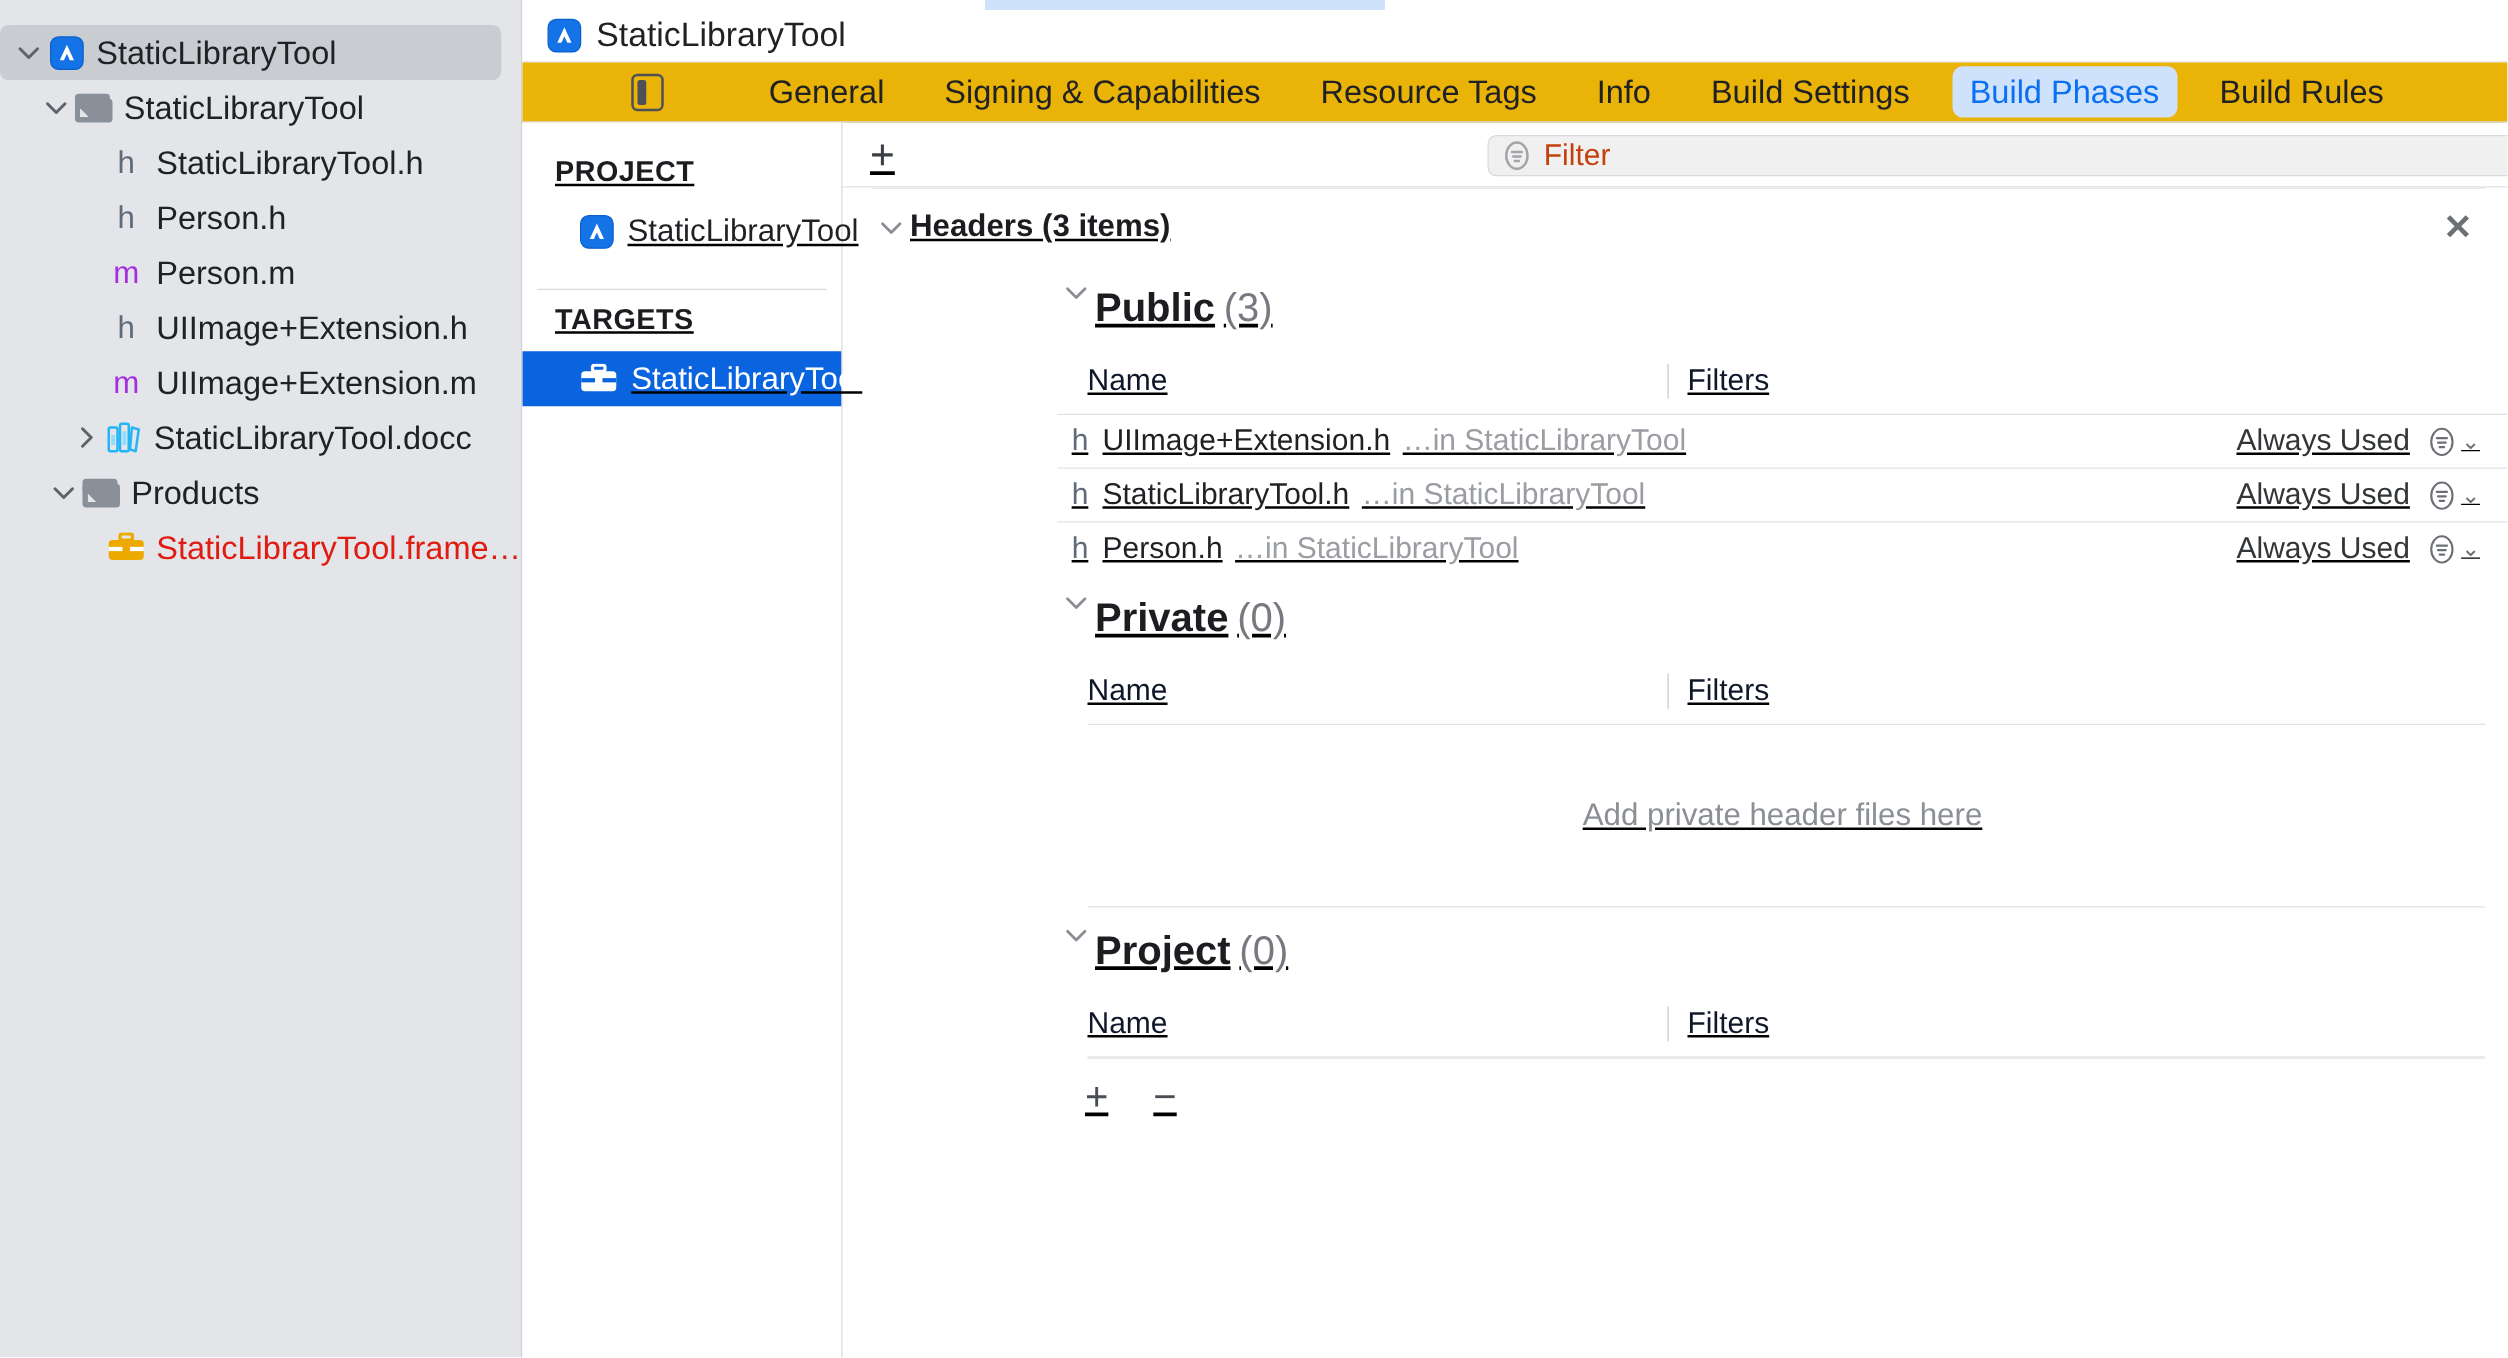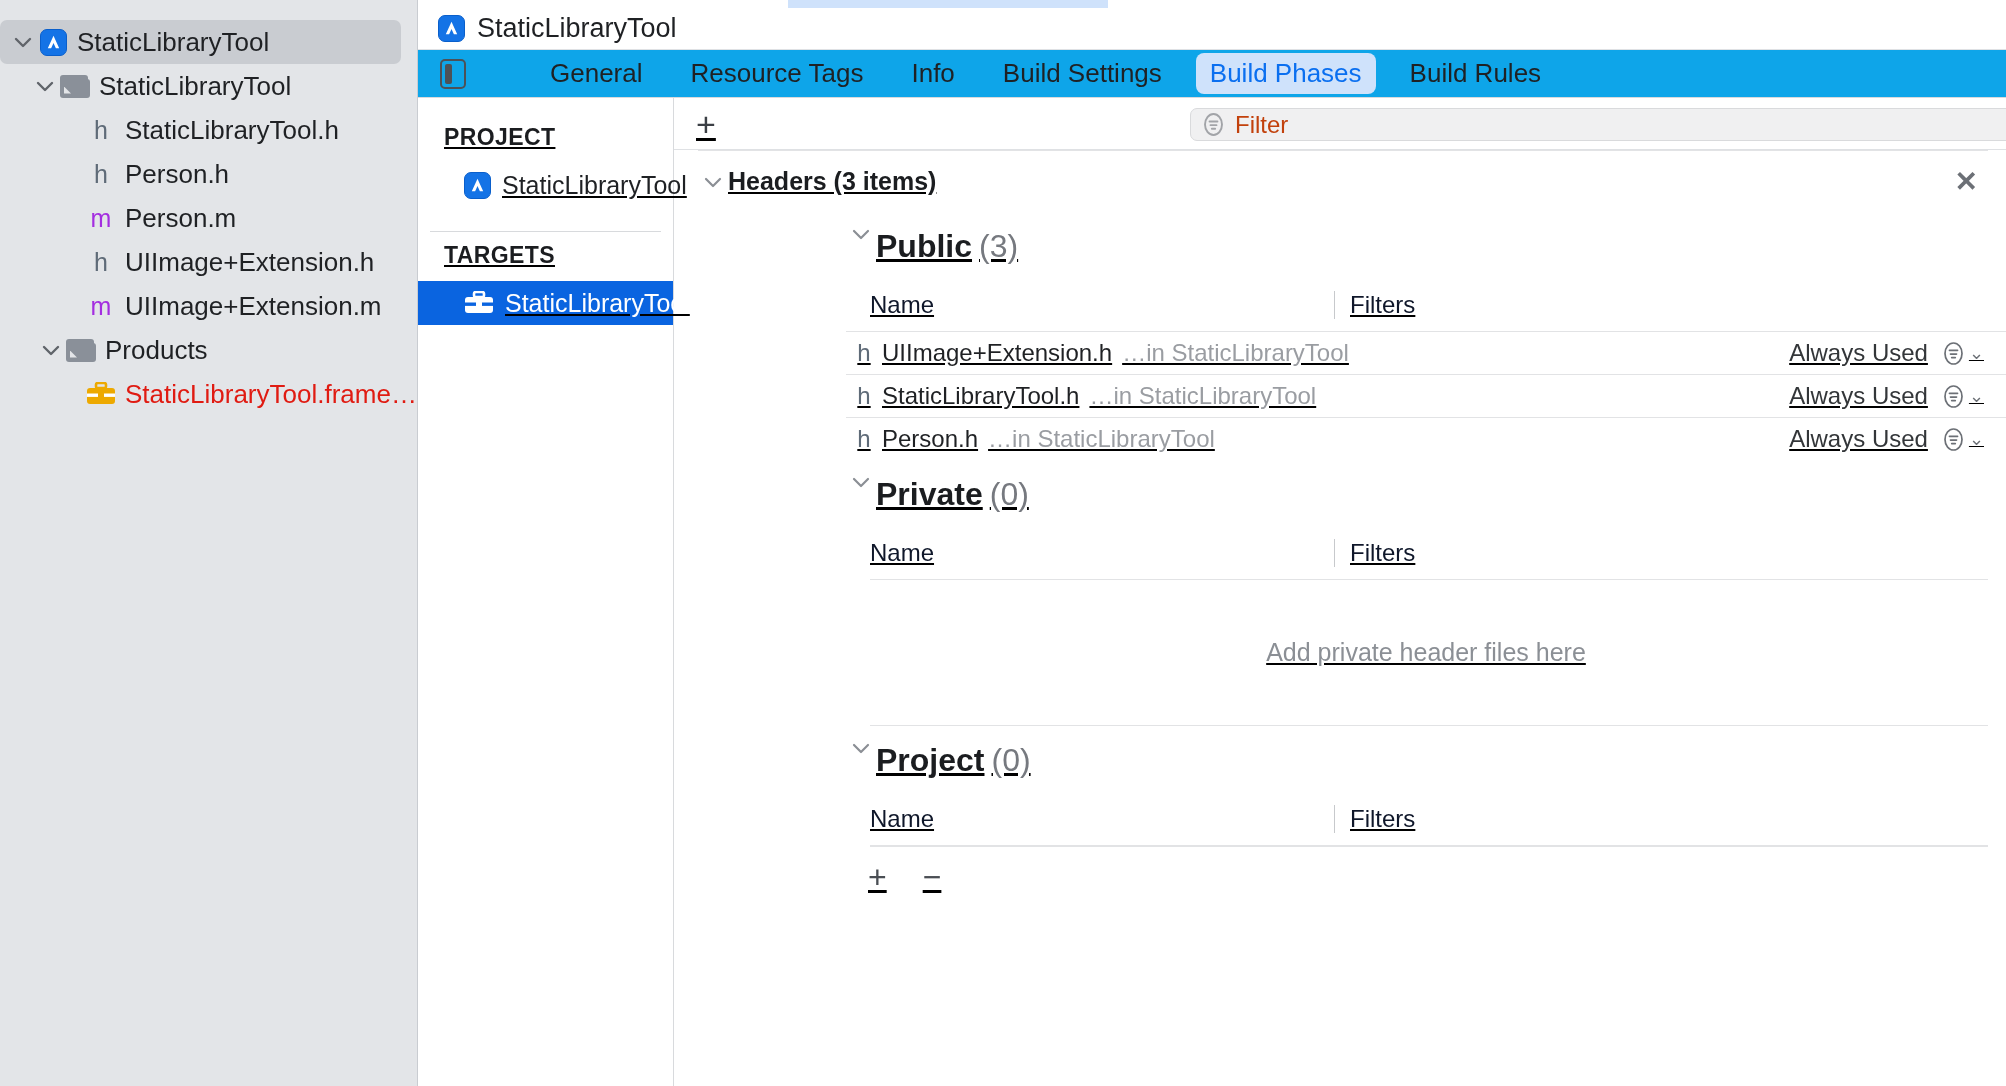--- a/index.html
+++ b/index.html
@@ -100,9 +100,10 @@
   
   #tabbar {
     height:48px; display:flex; align-items:center;
-    background:#0ea5e9;
+    background:#eab308;
     border-bottom:1px solid #d8dadd;
     padding-left:14px;
+    justify-content:center;
   }
   .sidebar-toggle {
     width:26px; height:30px; border:2px solid #4d5157; border-radius:5px;

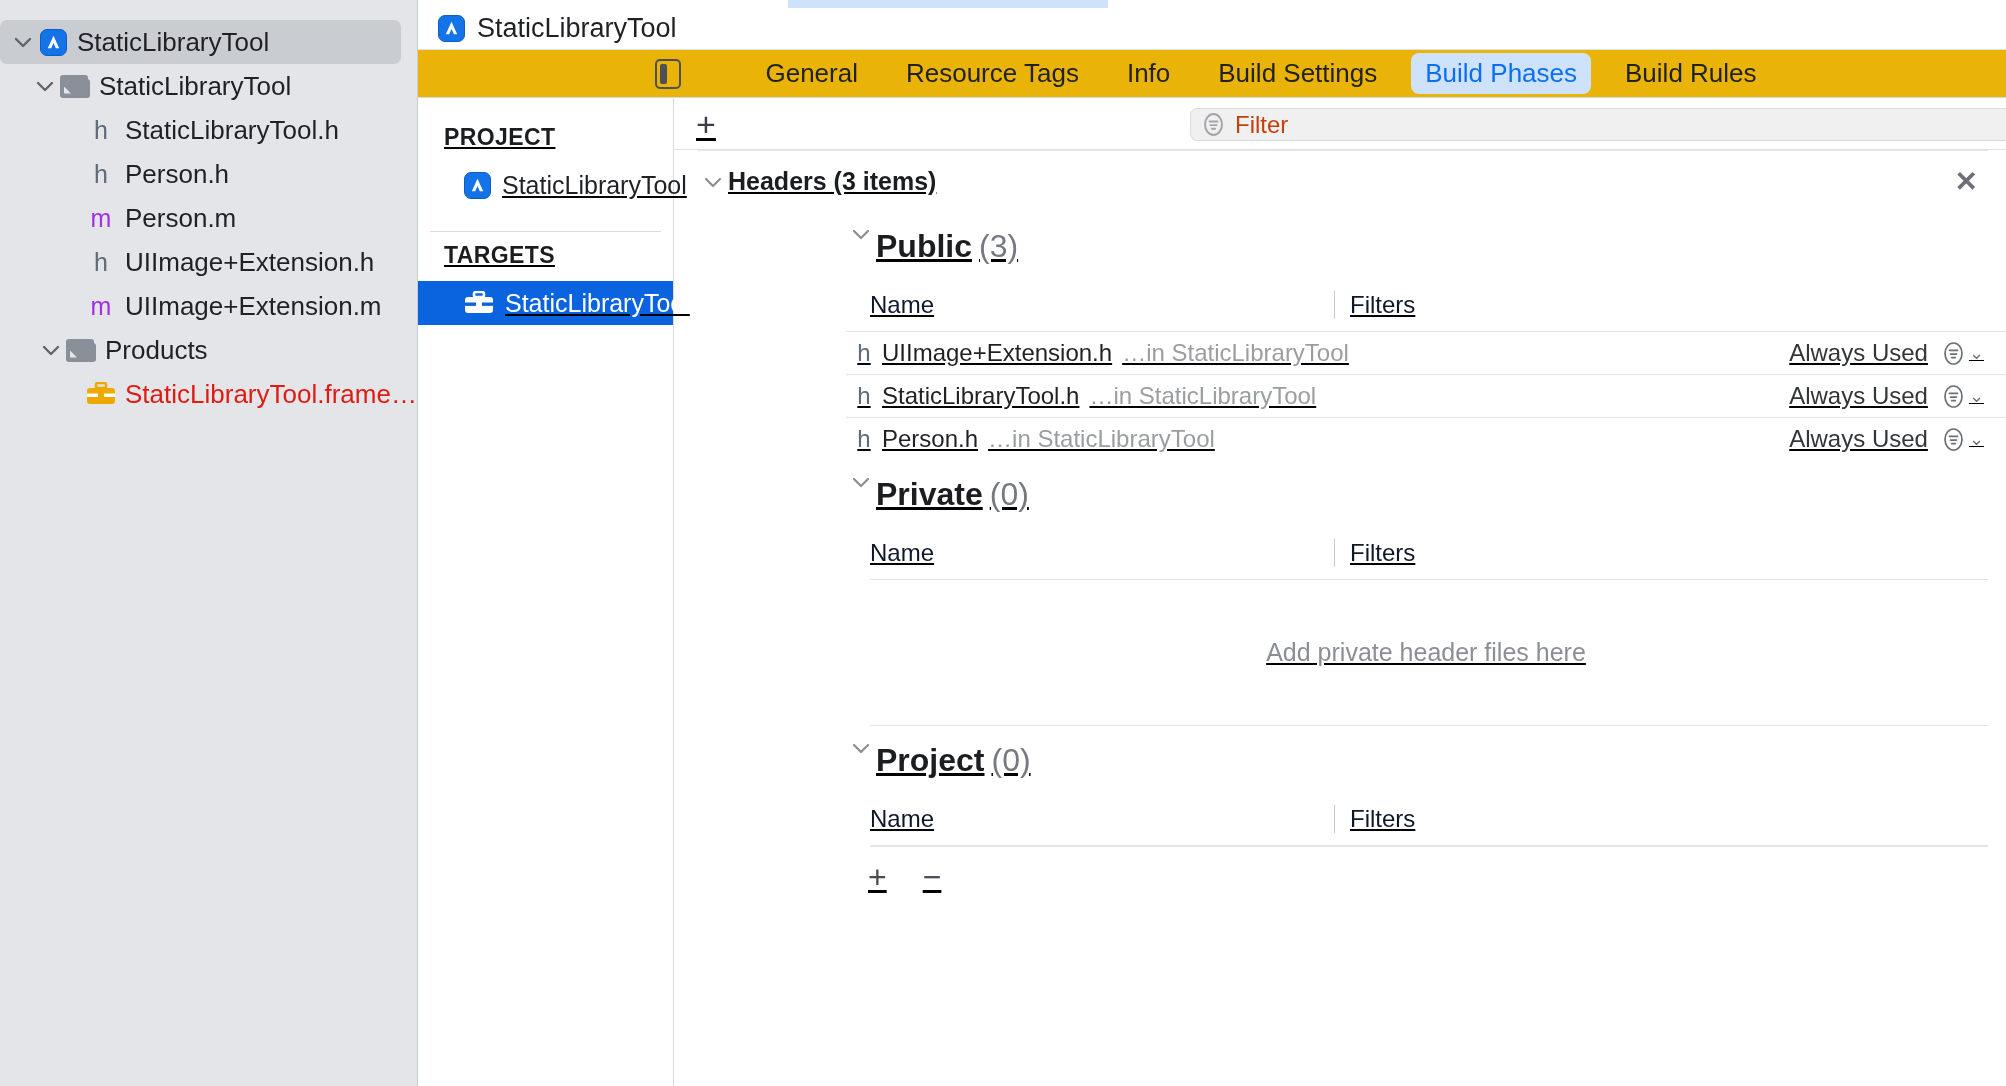--- a/index.html
+++ b/index.html
@@ -355,6 +355,7 @@
     <div id="tabbar">
       <span class="sidebar-toggle"></span>
       <span class="tab">General</span>
+      <span class="tab">Signing &amp; Capabilities</span>
       <span class="tab">Resource Tags</span>
       <span class="tab">Info</span>
       <span class="tab">Build Settings</span>

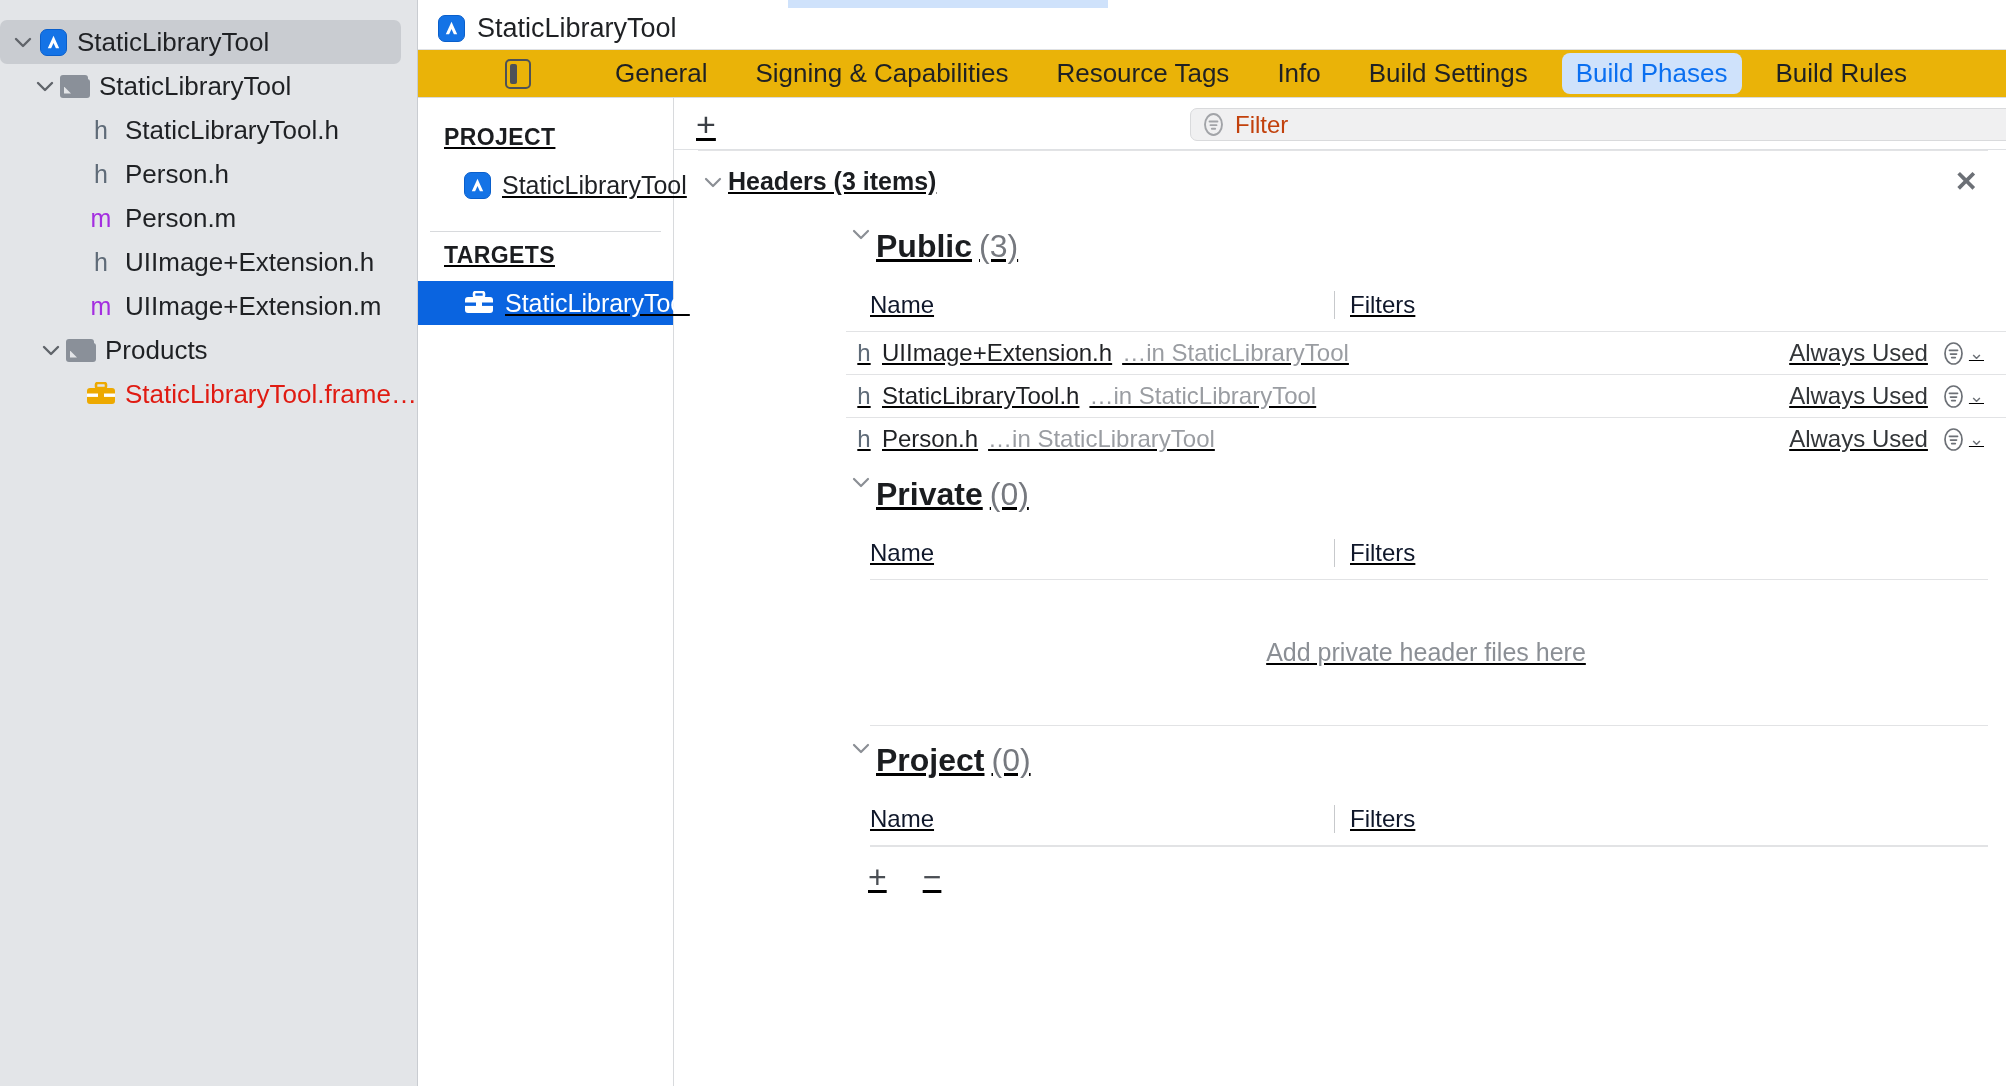--- a/index.html
+++ b/index.html
@@ -304,6 +304,23 @@
       <span class="nav-label">UIImage+Extension.m</span>
     </div>
 
+    <div class="nav-row" style="padding-left:56px;">
+      <span class="twisty">
+        <svg width="12" height="18" viewBox="0 0 12 18">
+            <path d="M3 2 L10 9 L3 16" fill="none" stroke="#60646a" stroke-width="2.4" stroke-linecap="round" stroke-linejoin="round"></path>
+          </svg>
+      </span>
+      <span class="nav-icon">
+        <svg class="docc" viewBox="0 0 28 26">
+          <rect x="2" y="5" width="7" height="19" rx="1.4" fill="none" stroke="#23b5f5" stroke-width="2"></rect>
+          <rect x="4" y="11" width="3" height="8" fill="#8fdcfb"></rect>
+          <rect x="11" y="2" width="7" height="22" rx="1.4" fill="none" stroke="#23b5f5" stroke-width="2"></rect>
+          <rect x="13" y="8" width="3" height="11" fill="#8fdcfb"></rect>
+          <path d="M20.5 5 L26 6.5 L23.5 24 L19 22.5 Z" fill="none" stroke="#23b5f5" stroke-width="2" stroke-linejoin="round"></path>
+        </svg>
+      </span>
+      <span class="nav-label">StaticLibraryTool.docc</span>
+    </div>
 
     <div class="nav-row" style="padding-left:38px;">
       <span class="twisty">

